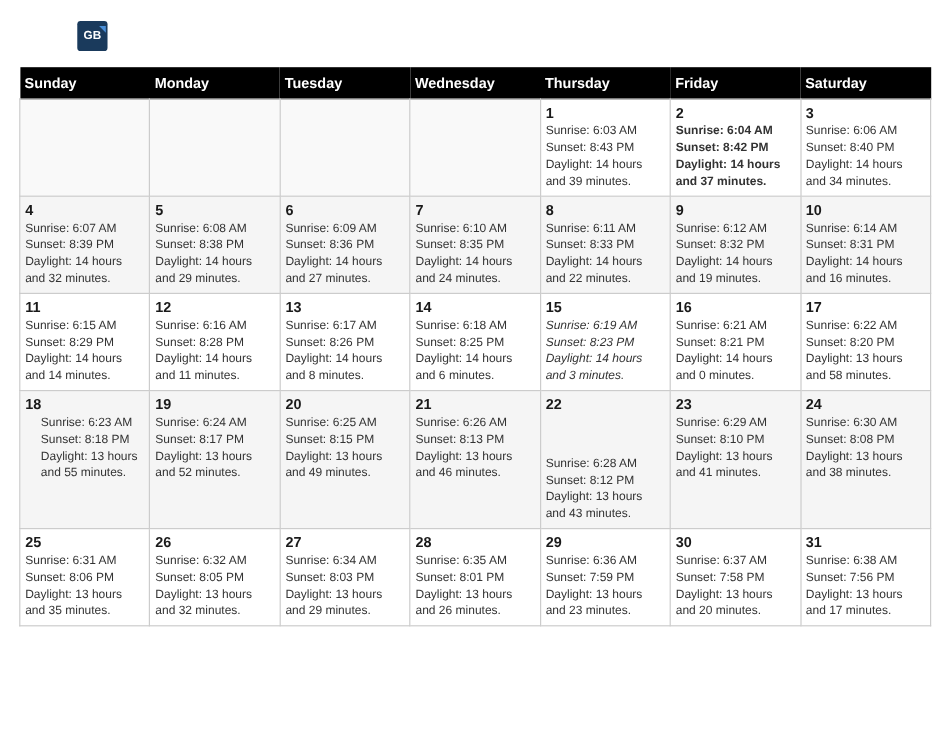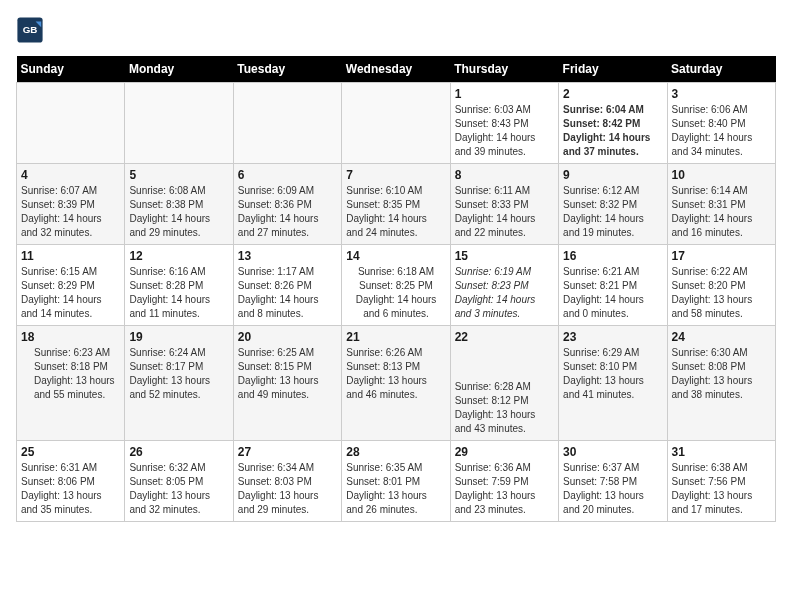--- a/index.html
+++ b/index.html
@@ -15,6 +15,7 @@
       justify-content: space-between;
       align-items: flex-end;
       margin-bottom: 12px;
+      margin-left: 47px;
     }
     .logo {
       display: flex;

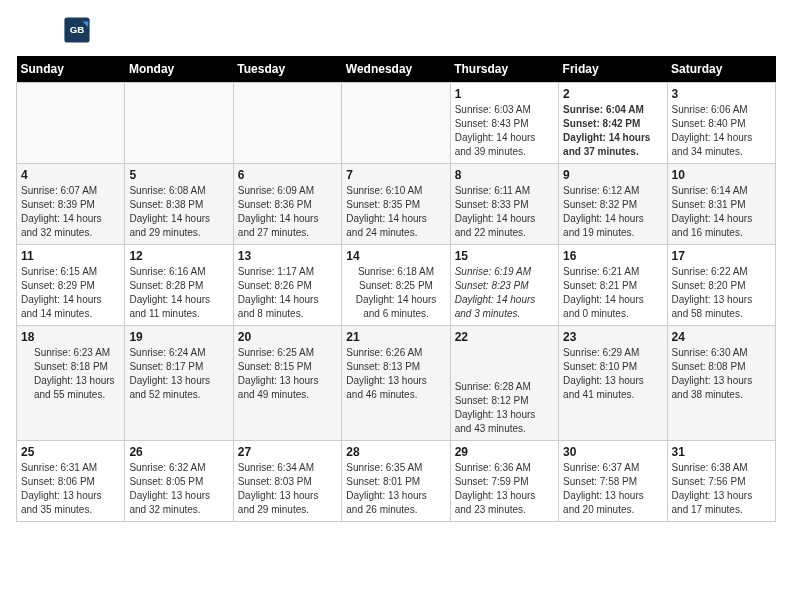--- a/index.html
+++ b/index.html
@@ -199,7 +199,7 @@
         </td>
         <td>
           <div class="day-num">13</div>
-          <div class="day-info" style="white-space: pre-line;">Sunrise: 1:17 AM
+          <div class="day-info" style="white-space: pre-line;">Sunrise: 6:17 AM
 Sunset: 8:26 PM
 Daylight: 14 hours and 8 minutes.</div>
         </td>

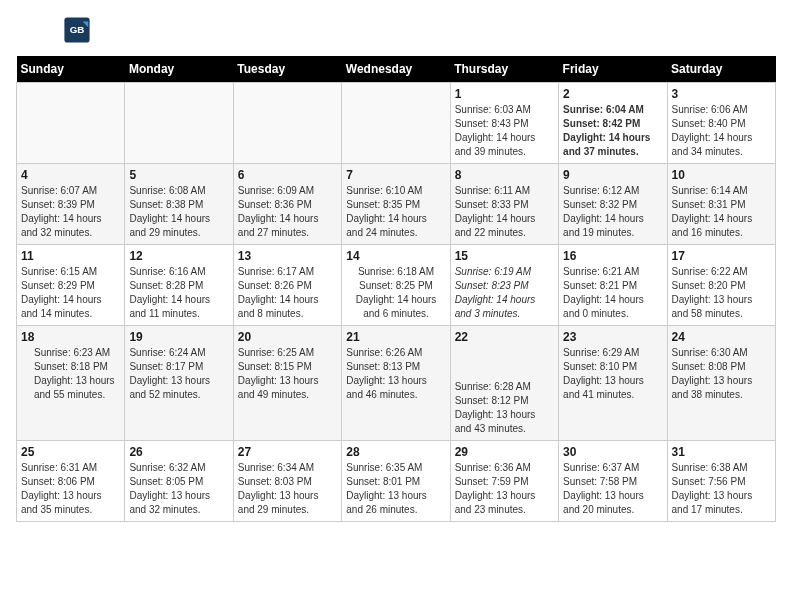--- a/index.html
+++ b/index.html
@@ -205,7 +205,7 @@
         </td>
         <td>
           <div class="day-num">14</div>
-          <div class="day-info" style="white-space: pre-line; text-align: center;">Sunrise: 6:18 AM
+          <div class="day-info" style="white-space: pre-line;">Sunrise: 6:18 AM
 Sunset: 8:25 PM
 Daylight: 14 hours and 6 minutes.</div>
         </td>

